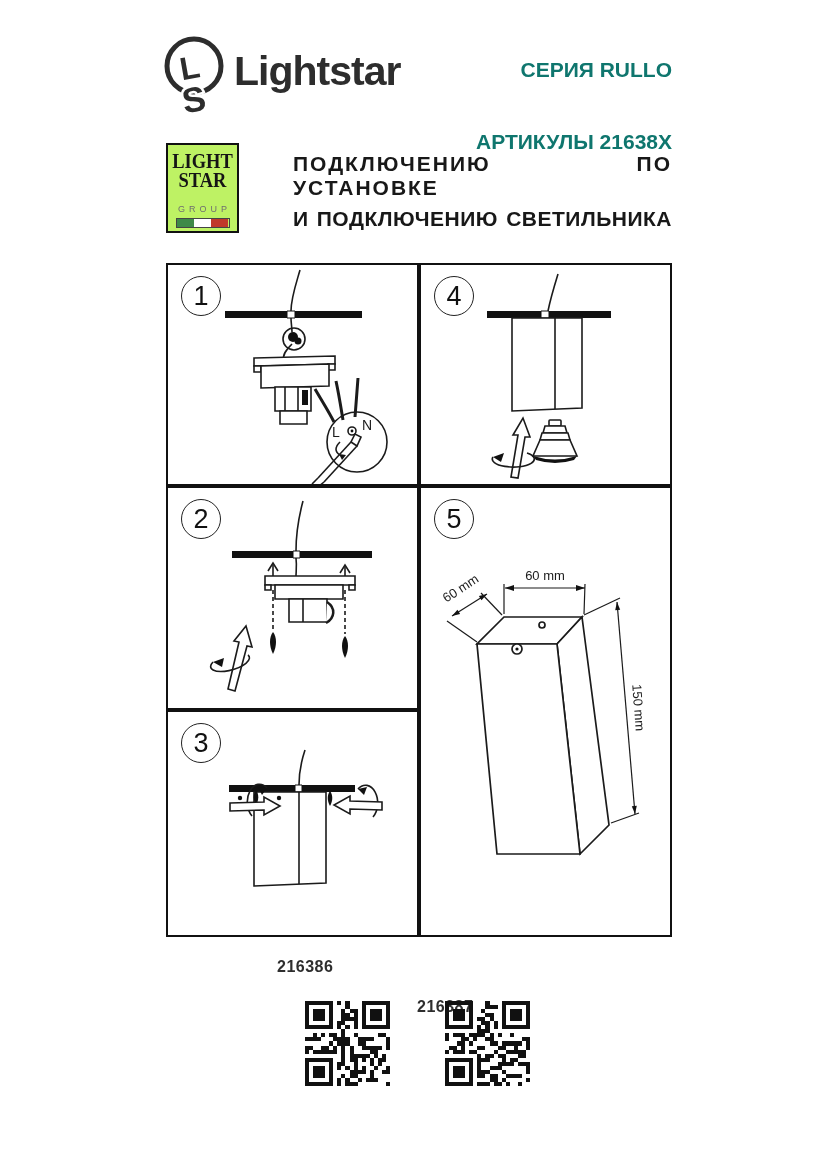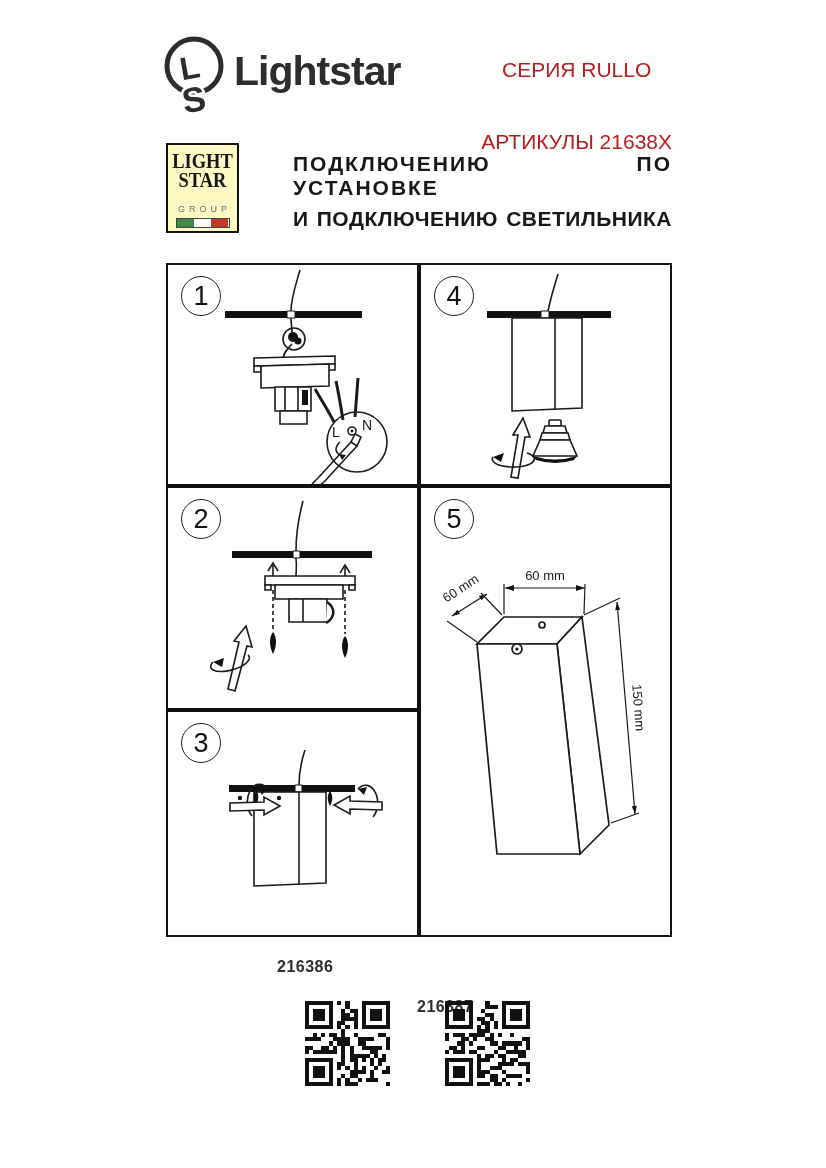--- a/index.html
+++ b/index.html
@@ -8,7 +8,7 @@
   .abs{position:absolute;}
   
   .brand-text{left:234px;top:48px;font-size:41px;font-weight:bold;letter-spacing:-1px;color:#2d2d2d;}
-  .series-block{right:154px;top:57px;text-align:center;font-weight:normal;color:#b91c1c;}
+  .series-block{right:154px;top:57px;text-align:right;font-weight:bold;color:#0f766e;}
   .series-line1{font-size:21px;line-height:26px;}
   .series-line2{font-size:21px;line-height:26px;margin-top:46px;}
   

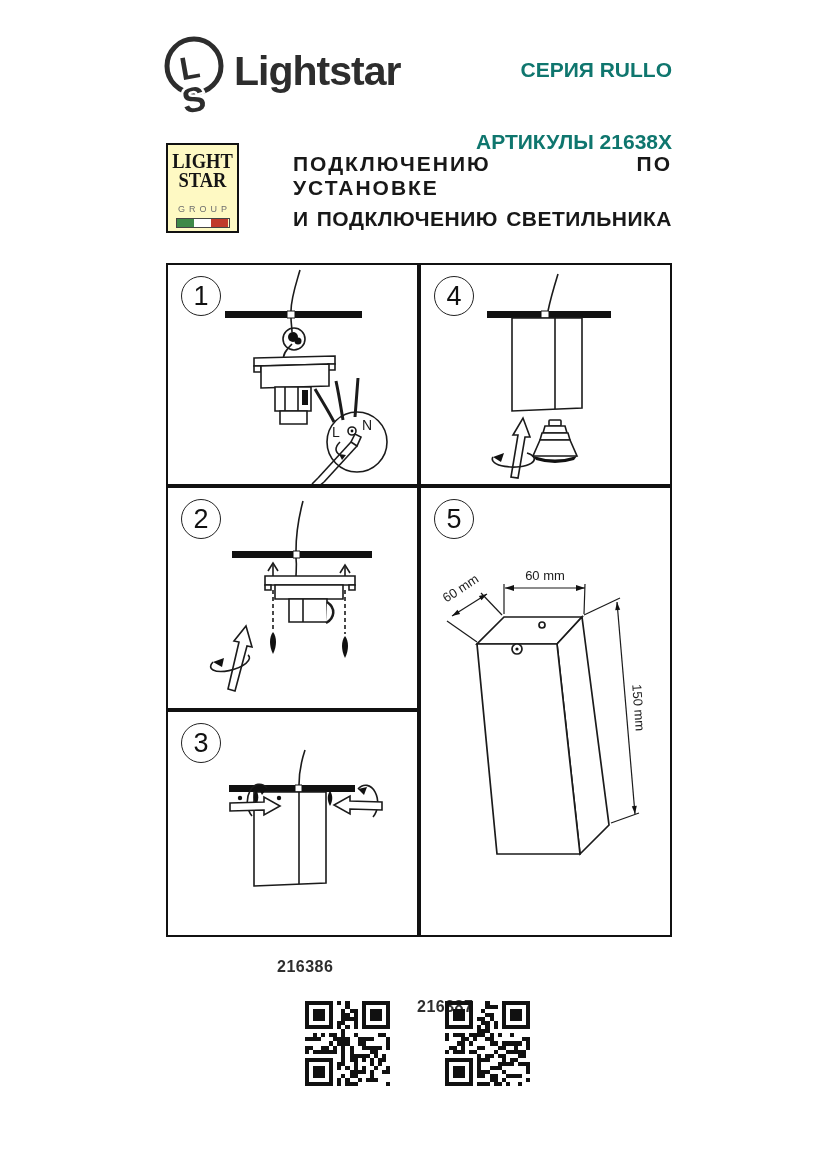--- a/index.html
+++ b/index.html
@@ -12,7 +12,7 @@
   .series-line1{font-size:21px;line-height:26px;}
   .series-line2{font-size:21px;line-height:26px;margin-top:46px;}
   
-  .ls-box{left:166px;top:143px;width:73px;height:90px;border:2px solid #111;background:#fef9c3;
+  .ls-box{left:166px;top:143px;width:73px;height:90px;border:2px solid #111;background:#bef264;
           box-sizing:border-box;text-align:center;}
   .ls-big{font-family:"Liberation Serif",serif;font-weight:bold;font-size:21px;line-height:19px;
           letter-spacing:0;transform:scaleX(.88);color:#151515;}

